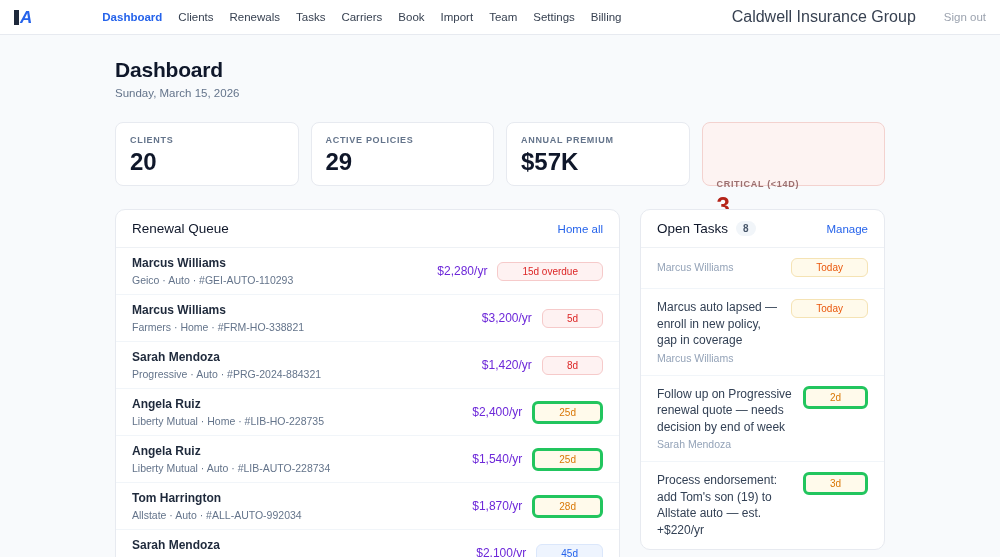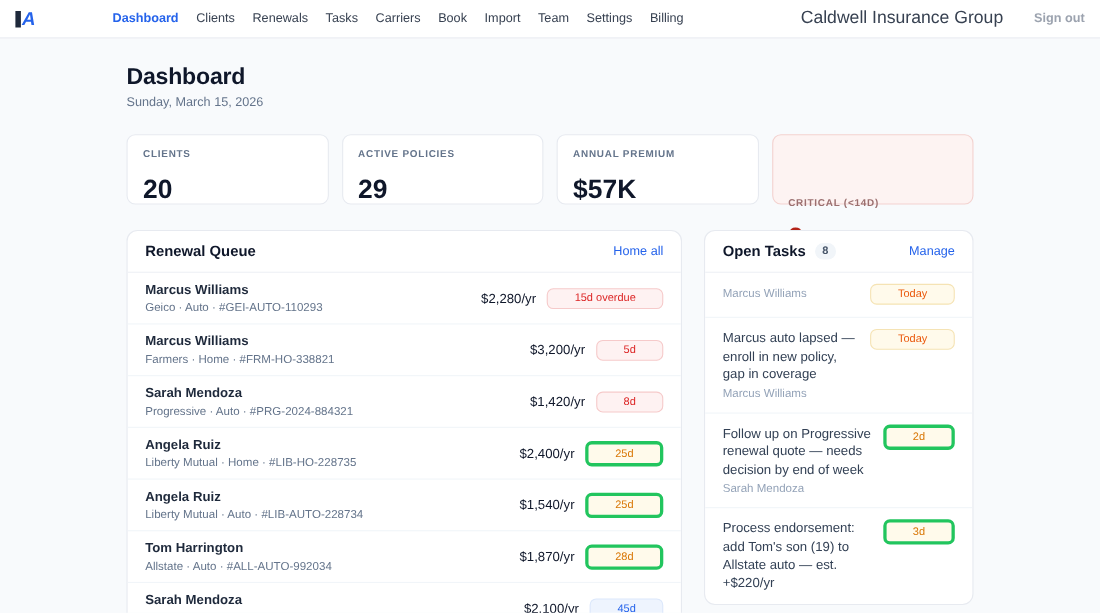--- a/index.html
+++ b/index.html
@@ -27,7 +27,7 @@
   .nav-item.active { color: #2563eb; font-weight: 600; }
   .nav-spacer { flex: 1; }
   .org-name { font-size: 16px; color: #374151; margin-right: 28px; }
-  .signout { font-size: 11.5px; color: #9ca3af; cursor: pointer; font-weight: bold; }
+  .signout { font-size: 11.5px; color: #9ca3af; cursor: pointer; }
 
   
   .container { width: 770px; margin: 0 auto; padding-top: 23px; }

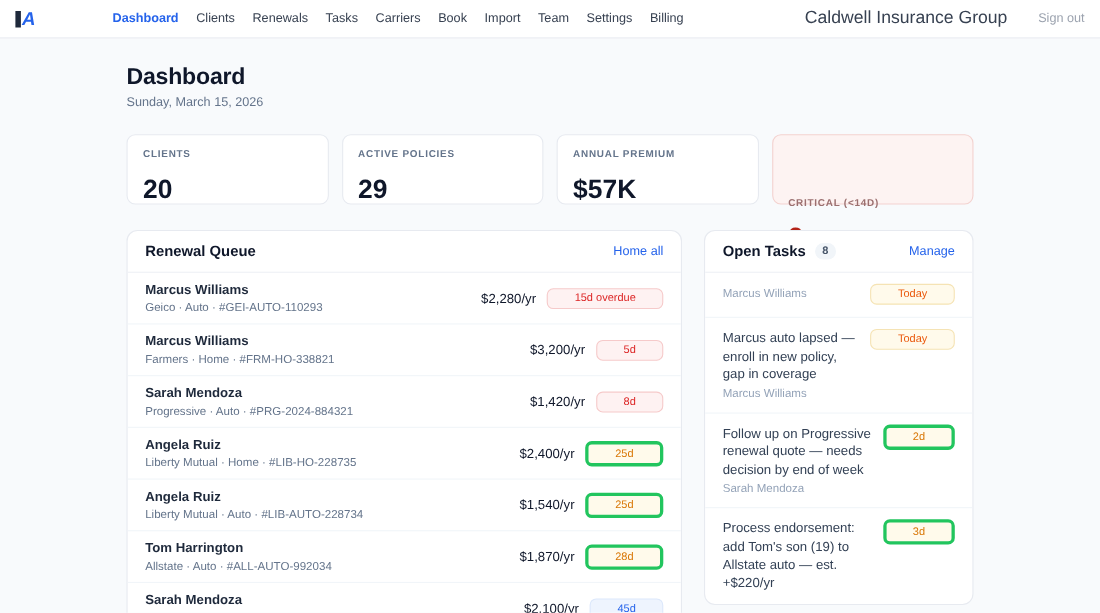--- a/index.html
+++ b/index.html
@@ -44,7 +44,7 @@
     height: 64px;
   }
   .stat-label { font-size: 9px; font-weight: 600; letter-spacing: 0.7px; color: #64748b; }
-  .stat-value { font-size: 24px; font-weight: 700; color: #0f172a; margin-top: 14px; }
+  .stat-value { font-size: 24px; font-weight: 700; color: #0f172a; margin-top: 3px; }
   .stat-card.critical { background: #fdf3f2; border-color: #f3d2cf; }
   .stat-card.critical .stat-label { color: #9b7070; margin-top: 44px; }
   .stat-card.critical .stat-value { color: #b42318; }

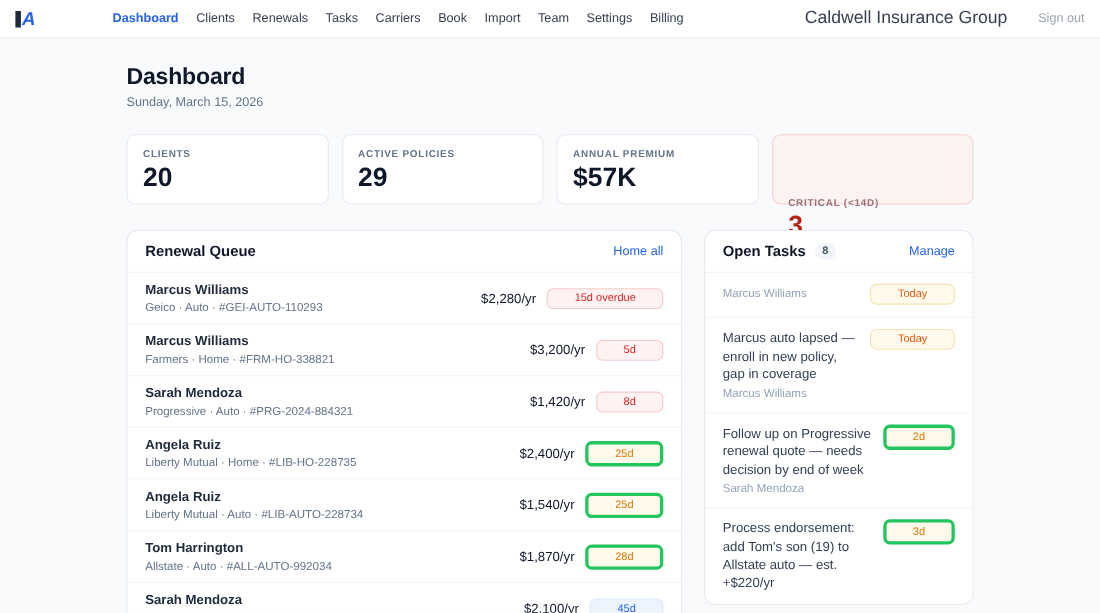--- a/index.html
+++ b/index.html
@@ -57,7 +57,7 @@
     padding: 11px 16px;
     border-bottom: 1px solid #eef1f5;
   }
-  .panel-title { font-size: 13.5px; font-weight: 700; color: #0f172a; }
+  .panel-title { font-size: 13.5px; font-weight: 400; color: #0f172a; }
   .panel-link { font-size: 11.5px; color: #2563eb; margin-left: auto; text-decoration: none; cursor: pointer; }
   .count-pill {
     font-size: 10px; font-weight: 600; color: #475569;

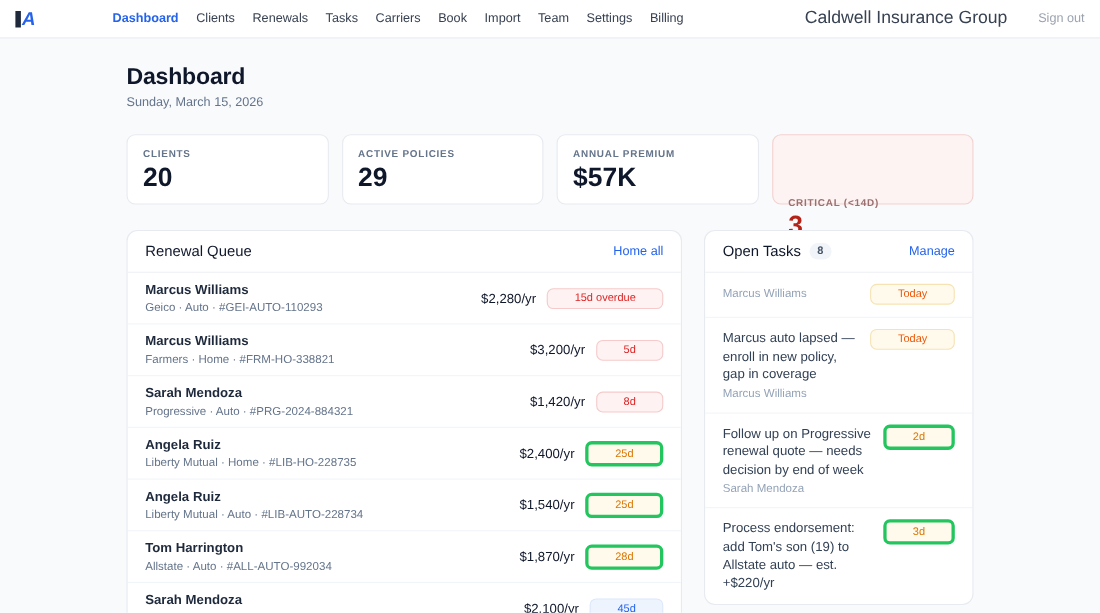--- a/index.html
+++ b/index.html
@@ -76,7 +76,7 @@
   .r-name { font-size: 12px; font-weight: 700; color: #1e293b; line-height: 15px; }
   .r-detail { font-size: 10.5px; color: #64748b; margin-top: 3px; line-height: 12px; }
   .r-right { display: flex; align-items: center; gap: 10px; }
-  .r-premium { font-size: 12px; color: #0f172a; }
+  .r-premium { font-size: 12px; color: #6d28d9; }
 
   
   .badge {

